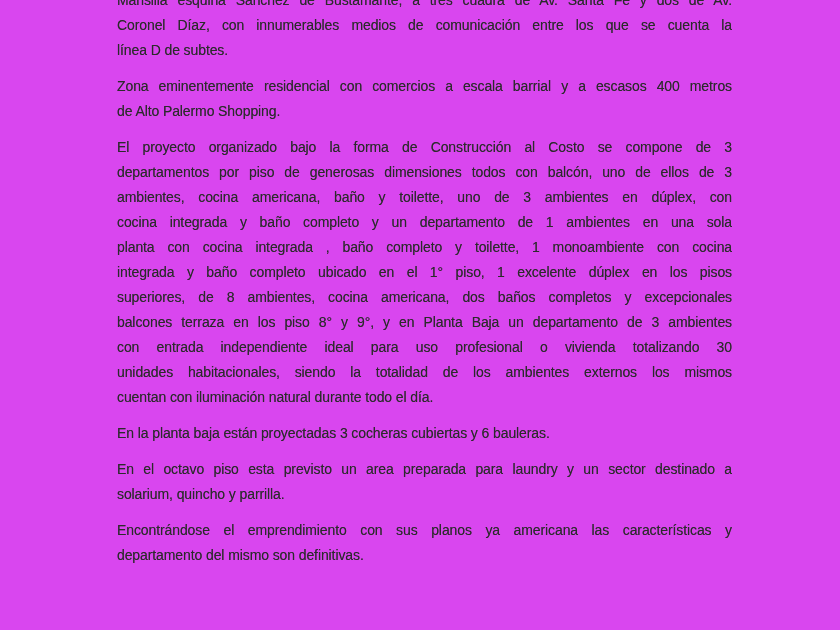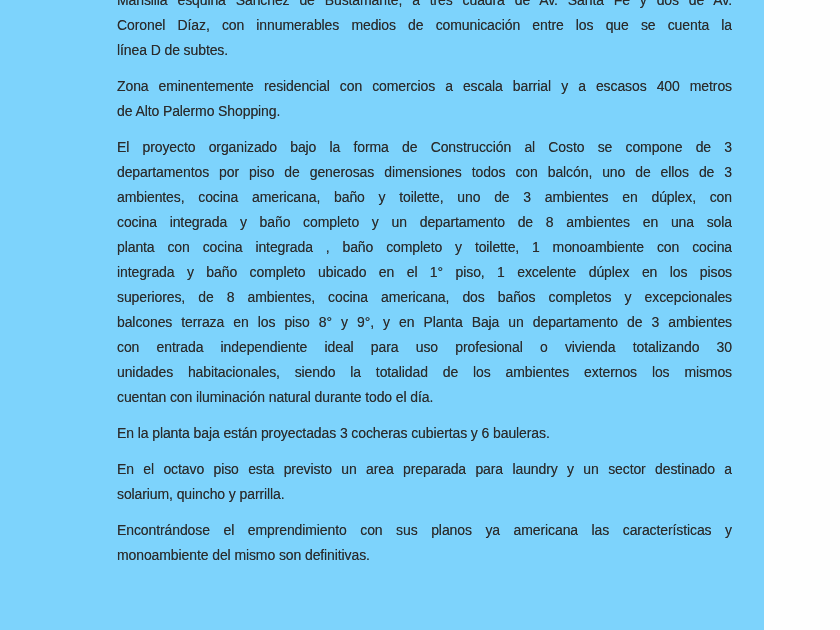--- a/index.html
+++ b/index.html
@@ -12,9 +12,9 @@
   }
   .page {
     position: relative;
-    width: 764px;
+    width: 840px;
     height: 630px;
-    background: #7dd3fc;
+    background: #d946ef;
     overflow: hidden;
   }
   .doc-text {

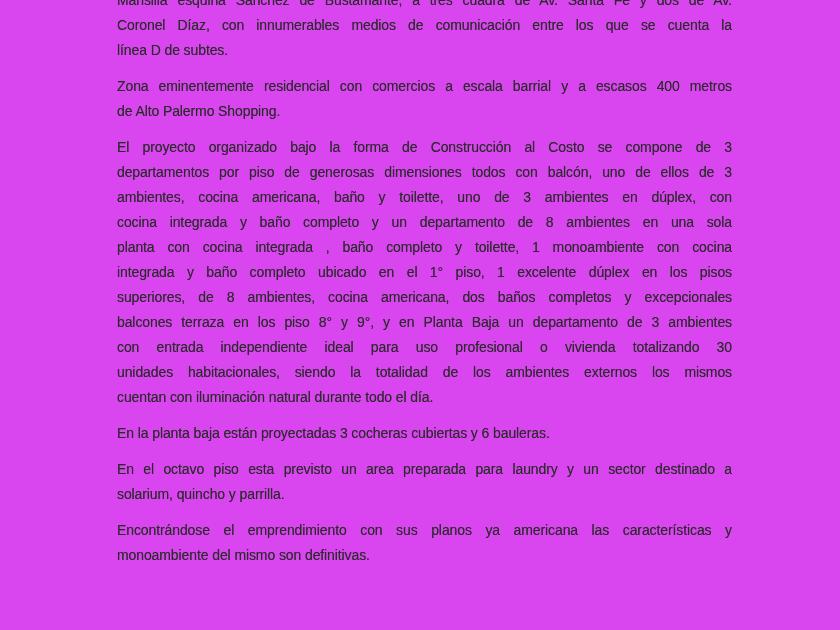--- a/index.html
+++ b/index.html
@@ -62,7 +62,7 @@
         <div class="line">El proyecto organizado bajo la forma de Construcción al Costo se compone de 3</div>
         <div class="line">departamentos por piso de generosas dimensiones todos con balcón, uno de ellos de 3</div>
         <div class="line">ambientes, cocina americana, baño y toilette, uno de 3 ambientes en dúplex, con</div>
-        <div class="line">cocina integrada y baño completo y un departamento de 8 ambientes en una sola</div>
+        <div class="line">cocina integrada y baño completo y un departamento de 1 ambientes en una sola</div>
         <div class="line">planta con cocina integrada , baño completo y toilette, 1 monoambiente con cocina</div>
         <div class="line">integrada y baño completo ubicado en el 1° piso, 1 excelente dúplex en los pisos</div>
         <div class="line">superiores, de 8 ambientes, cocina americana, dos baños completos y excepcionales</div>

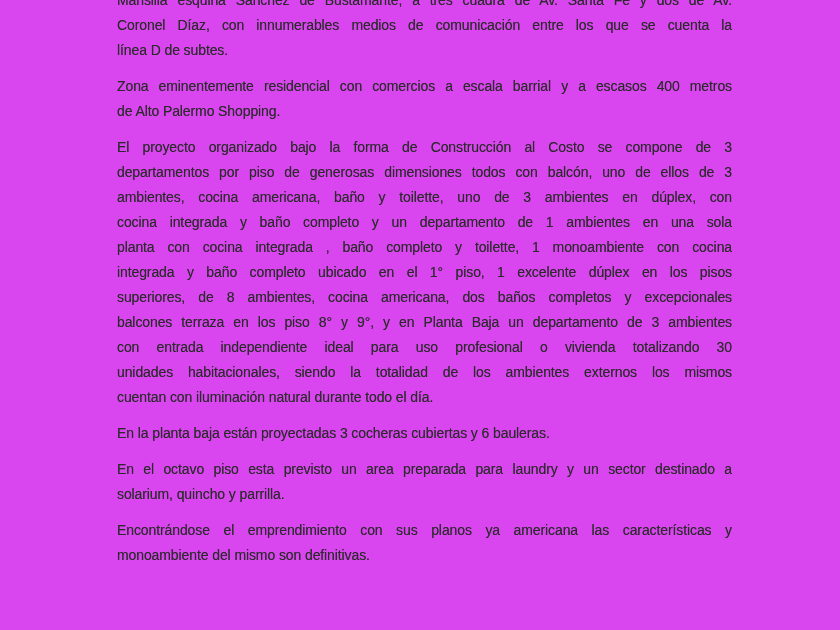--- a/index.html
+++ b/index.html
@@ -80,7 +80,7 @@
       </div>
       <div class="paragraph">
         <div class="line">Encontrándose el emprendimiento con sus planos ya americana las características y</div>
-        <div class="line last">monoambiente del mismo son definitivas.</div>
+        <div class="line last">departamento del mismo son definitivas.</div>
       </div>
     </div>
 </div>

